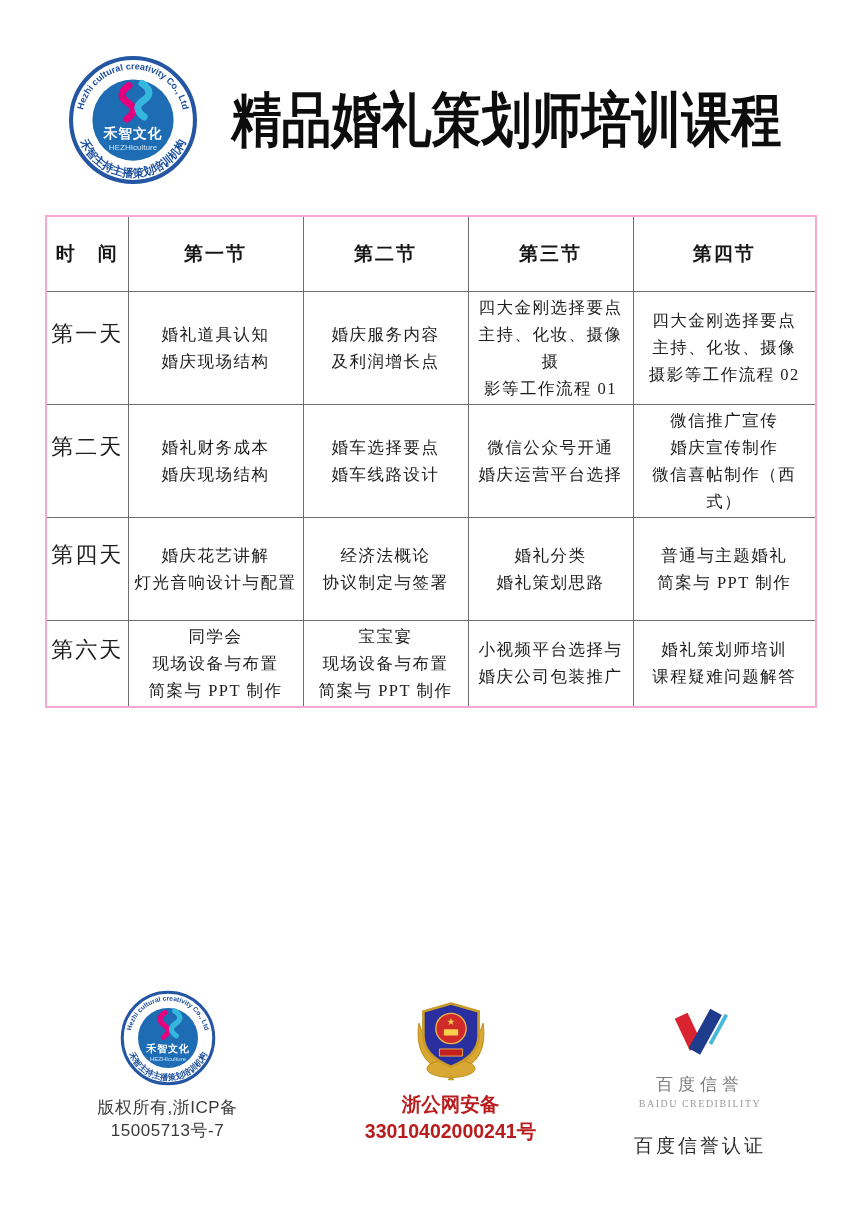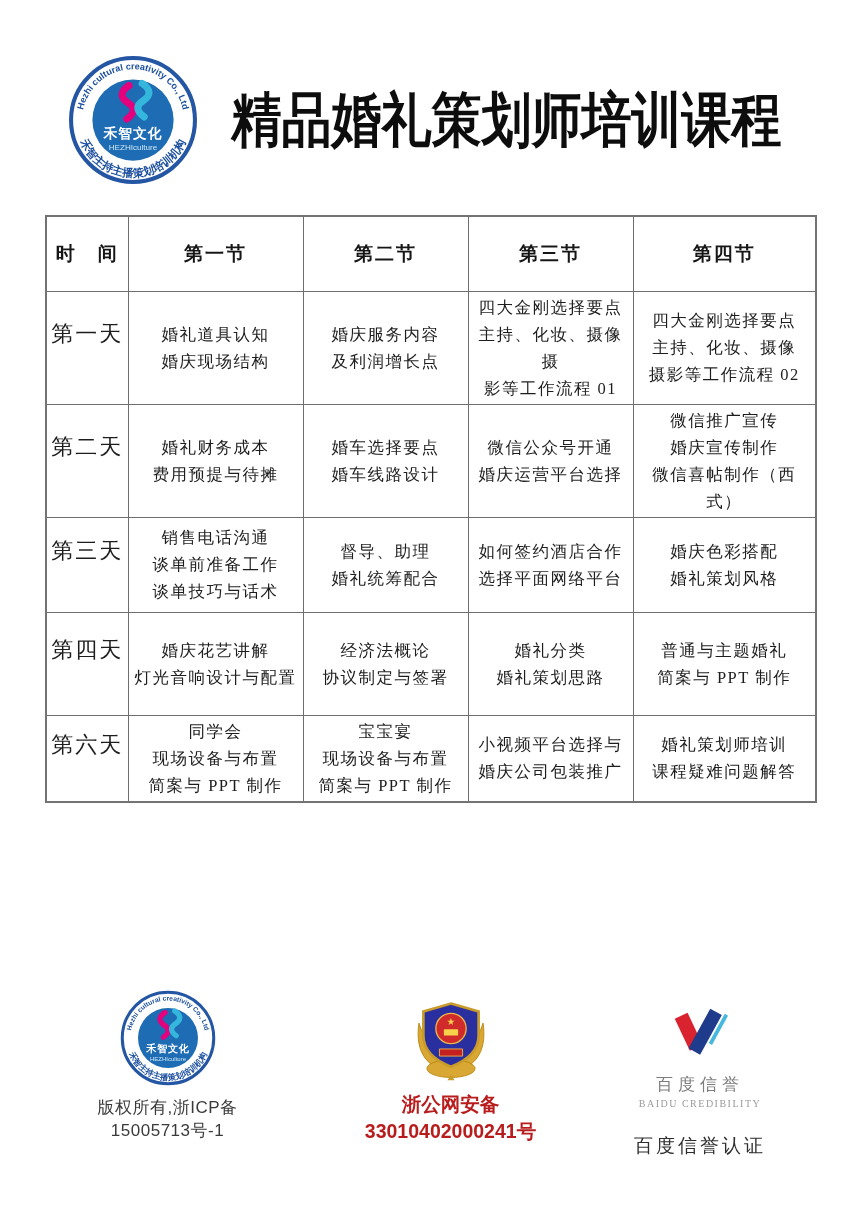--- a/index.html
+++ b/index.html
@@ -23,7 +23,7 @@
     white-space:pre-line;padding:2px 3px;color:#1d1d1d;
     font-size:16.5px;line-height:27px;letter-spacing:1.5px;font-weight:normal;
   }
-  table.schedule{border:2px solid #737373;}
+  table.schedule{border:2px solid #f9a8d4;}
   table.schedule th{font-size:19px;letter-spacing:2px;font-weight:bold;color:#161616;}
   tr.hrow{height:75px;}
   tr.r0{height:108px;} tr.r1{height:107px;} tr.r2{height:95px;}

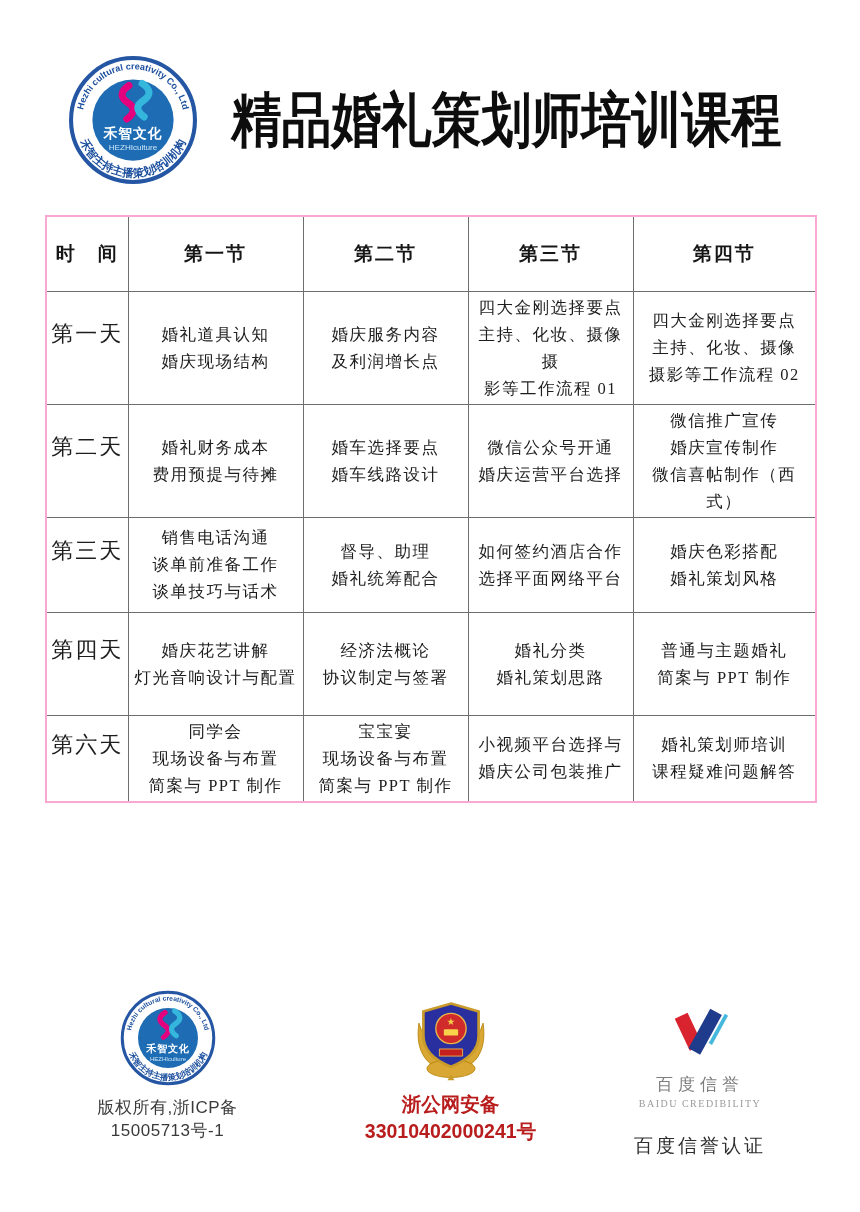--- a/index.html
+++ b/index.html
@@ -104,7 +104,7 @@
   <tr class="r1">
     <td><span class="day-inner">第二天</span></td>
     <td>婚礼财务成本
-费用预提与待摊</td>
+婚庆现场结构</td>
     <td>婚车选择要点
 婚车线路设计</td>
     <td>微信公众号开通

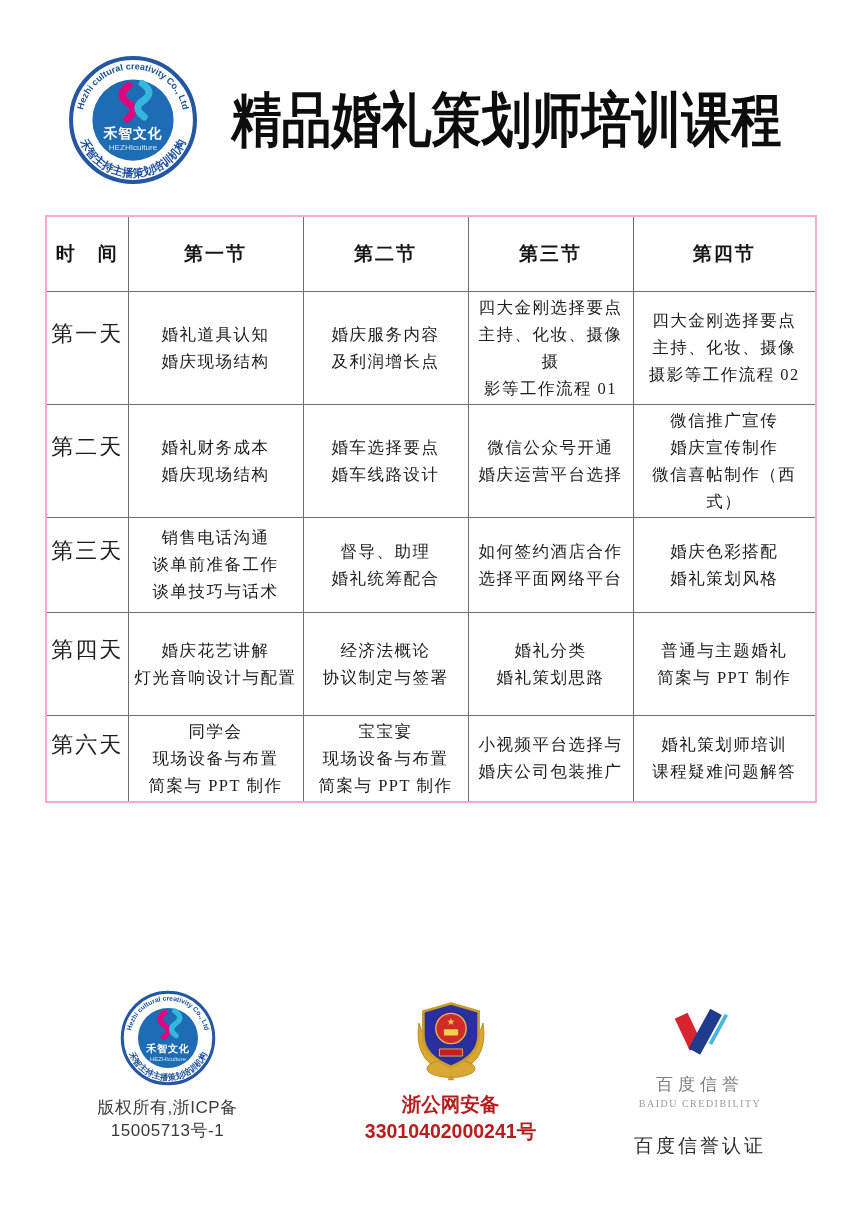--- a/index.html
+++ b/index.html
@@ -113,18 +113,6 @@
 婚庆宣传制作
 微信喜帖制作（西式）</td>
   </tr>
-  <tr class="r2">
-    <td><span class="day-inner">第三天</span></td>
-    <td>销售电话沟通
-谈单前准备工作
-谈单技巧与话术</td>
-    <td>督导、助理
-婚礼统筹配合</td>
-    <td>如何签约酒店合作
-选择平面网络平台</td>
-    <td>婚庆色彩搭配
-婚礼策划风格</td>
-  </tr>
   <tr class="r3">
     <td><span class="day-inner">第四天</span></td>
     <td>婚庆花艺讲解

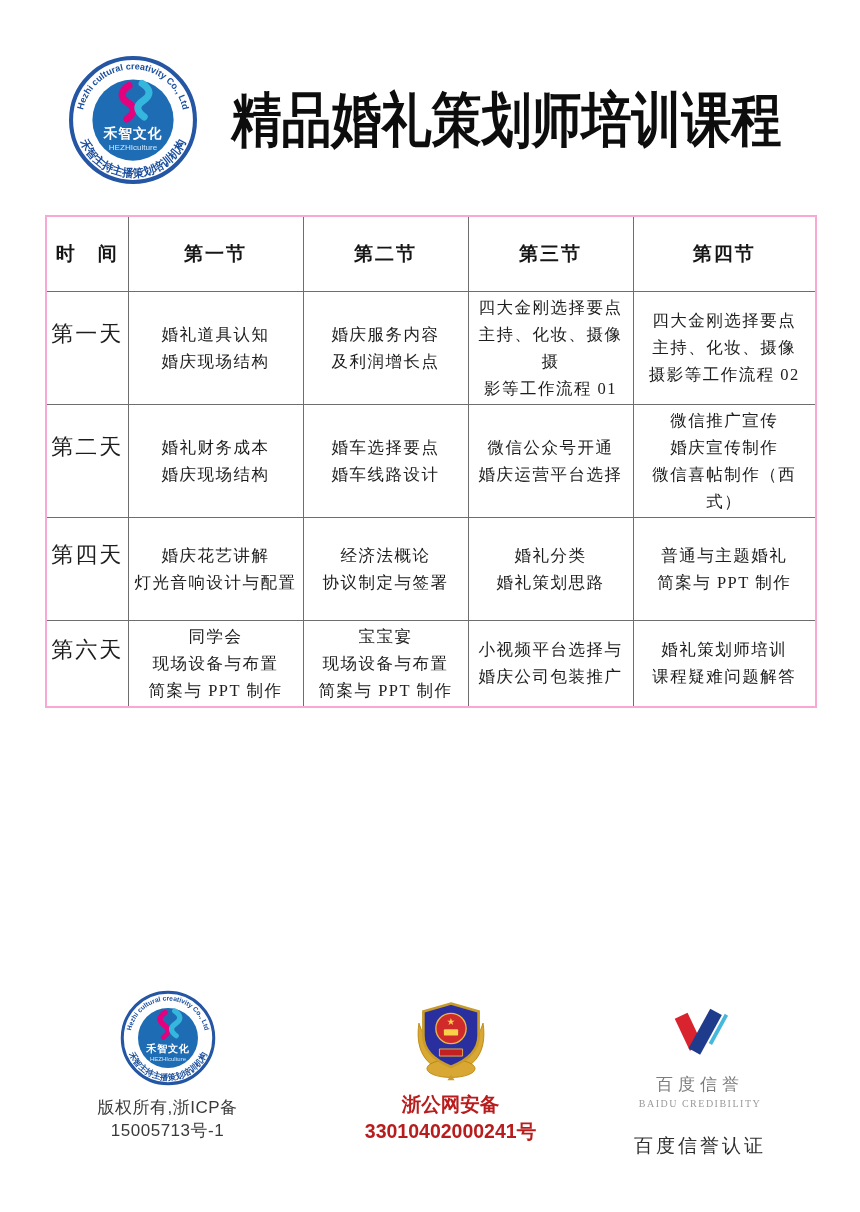--- a/index.html
+++ b/index.html
@@ -159,7 +159,7 @@
     <text x="64" y="82" text-anchor="middle" font-size="13.5" fill="#ffffff" font-weight="bold" letter-spacing="1">禾智文化</text>
     <text x="64" y="94" text-anchor="middle" font-size="8" fill="#cfe8f8" font-family="Liberation Sans, sans-serif">HEZHIculture</text>
   </svg>
-  <div class="f-caption">版权所有,浙ICP备15005713号-1</div>
+  <div class="f-caption">版权所有,浙ICP备15005713号-7</div>
 </div>
 
 <div class="f-block f-mid">

